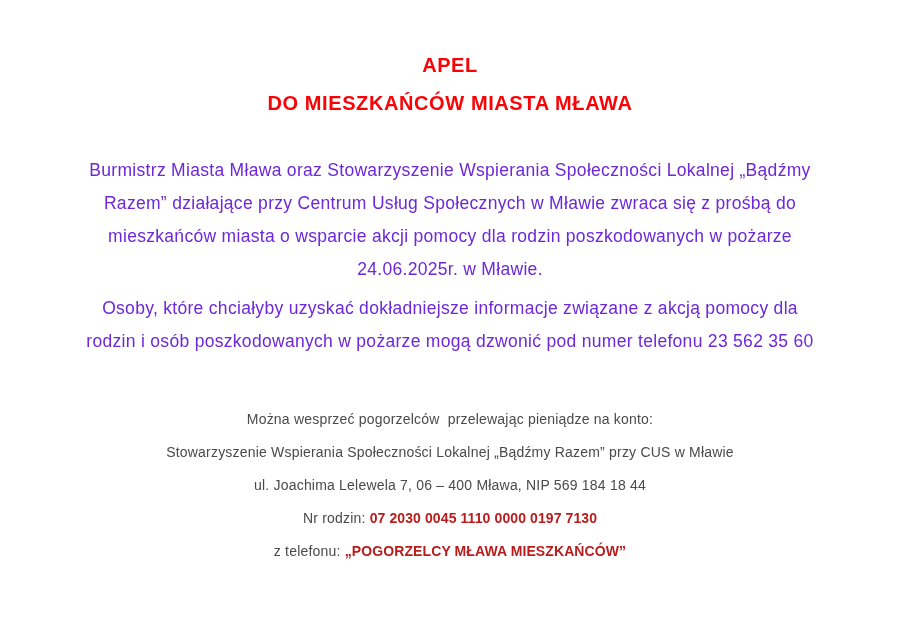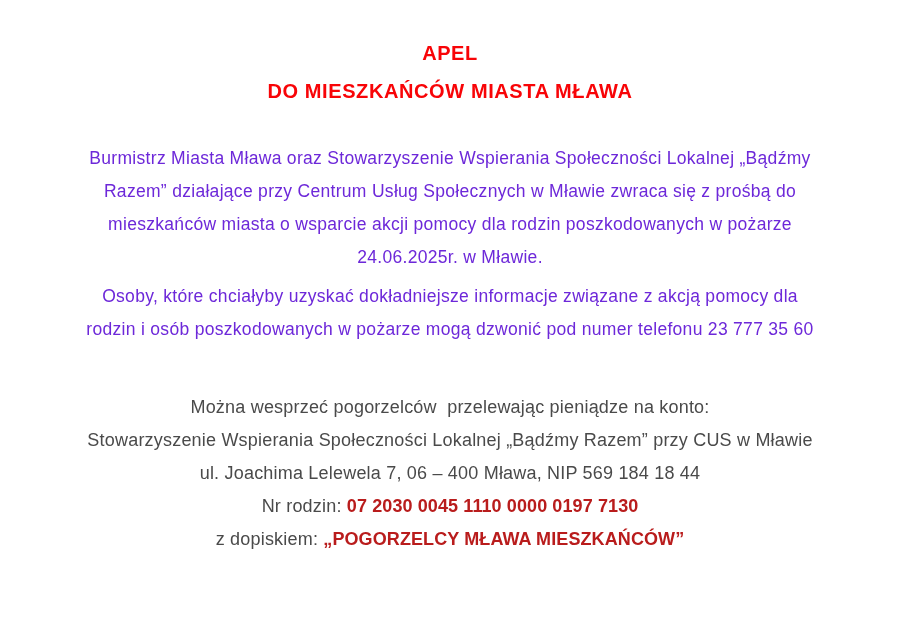--- a/index.html
+++ b/index.html
@@ -22,7 +22,7 @@
     text-align: center;
   }
   .title {
-    margin: 0;
+    margin: 12px;
     padding-top: 34px;
     font-size: 20px;
     line-height: 38px;

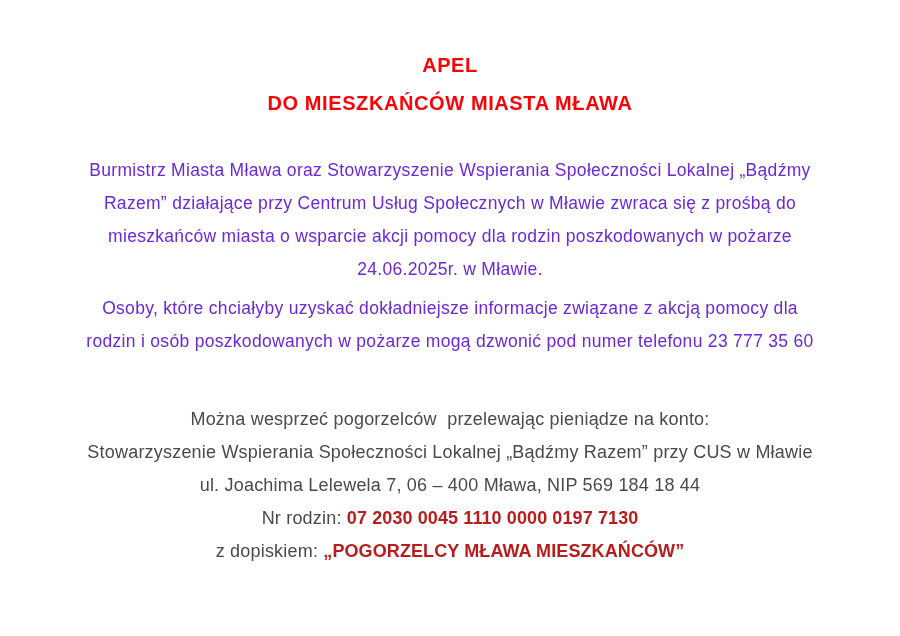--- a/index.html
+++ b/index.html
@@ -77,7 +77,7 @@
 24.06.2025r. w Mławie.</p>
 
     <p class="body-par par-2">Osoby, które chciałyby uzyskać dokładniejsze informacje związane z akcją pomocy dla
-rodzin i osób poszkodowanych w pożarze mogą dzwonić pod numer telefonu 23 777 35 60</p>
+rodzin i osób poszkodowanych w pożarze mogą dzwonić pod numer telefonu 23 562 35 60</p>
 
     <div class="donation">
       <p>Można wesprzeć pogorzelców  przelewając pieniądze na konto:</p>

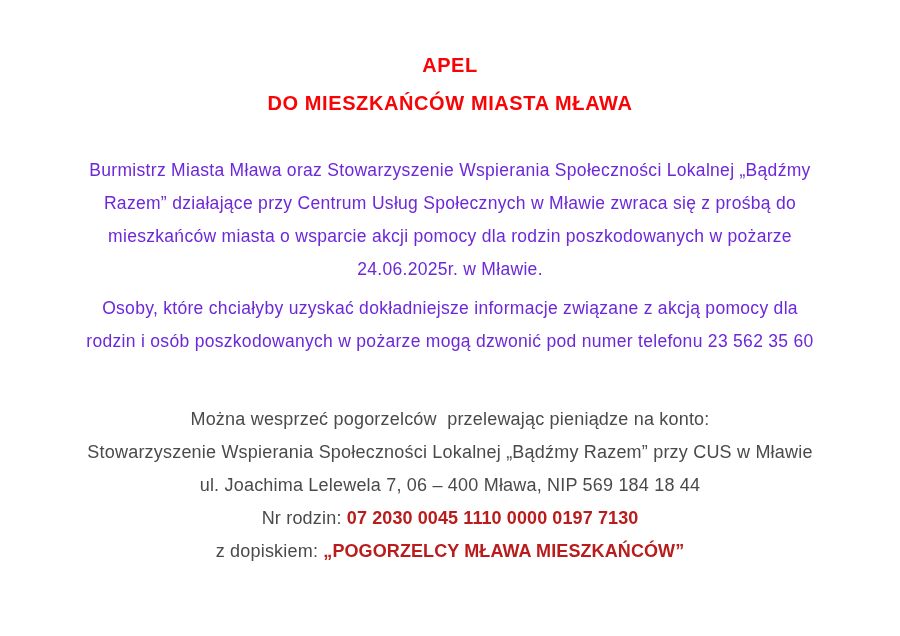--- a/index.html
+++ b/index.html
@@ -50,7 +50,7 @@
   }
   .donation p {
     margin: 0;
-    font-size: 18px;
+    font-size: 14px;
     line-height: 33px;
     letter-spacing: 0.2px;
     color: #4a4a4a;

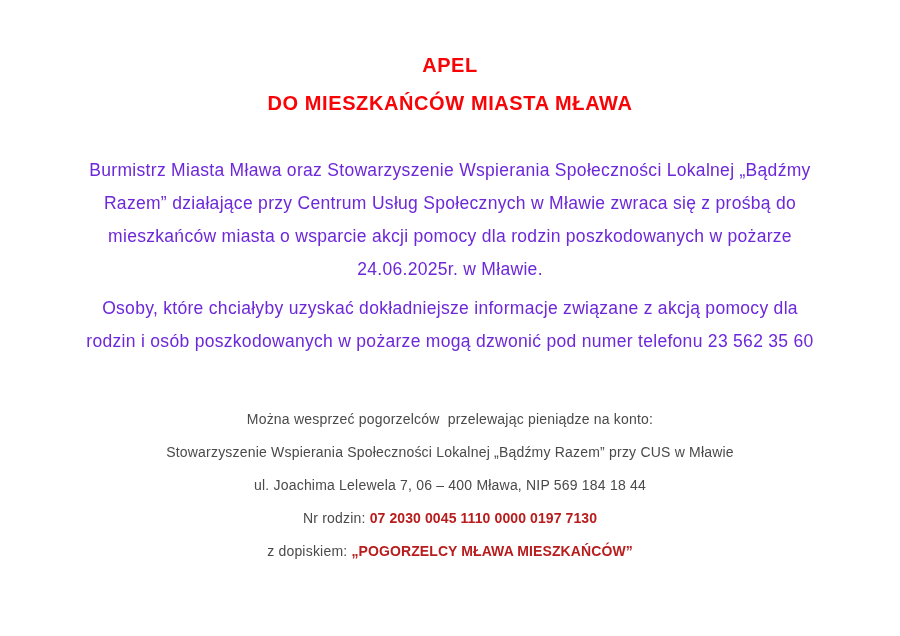--- a/index.html
+++ b/index.html
@@ -84,7 +84,7 @@
       <p>Stowarzyszenie Wspierania Społeczności Lokalnej „Bądźmy Razem” przy CUS w Mławie</p>
       <p>ul. Joachima Lelewela 7, 06 – 400 Mława, NIP 569 184 18 44</p>
       <p><span>Nr rodzin: </span><strong>07 2030 0045 1110 0000 0197 7130</strong></p>
-      <p><span>z dopiskiem: </span><strong>„POGORZELCY MŁAWA MIESZKAŃCÓW”</strong></p>
+      <p><span>z telefonu: </span><strong>„POGORZELCY MŁAWA MIESZKAŃCÓW”</strong></p>
     </div>
 
   </div>

